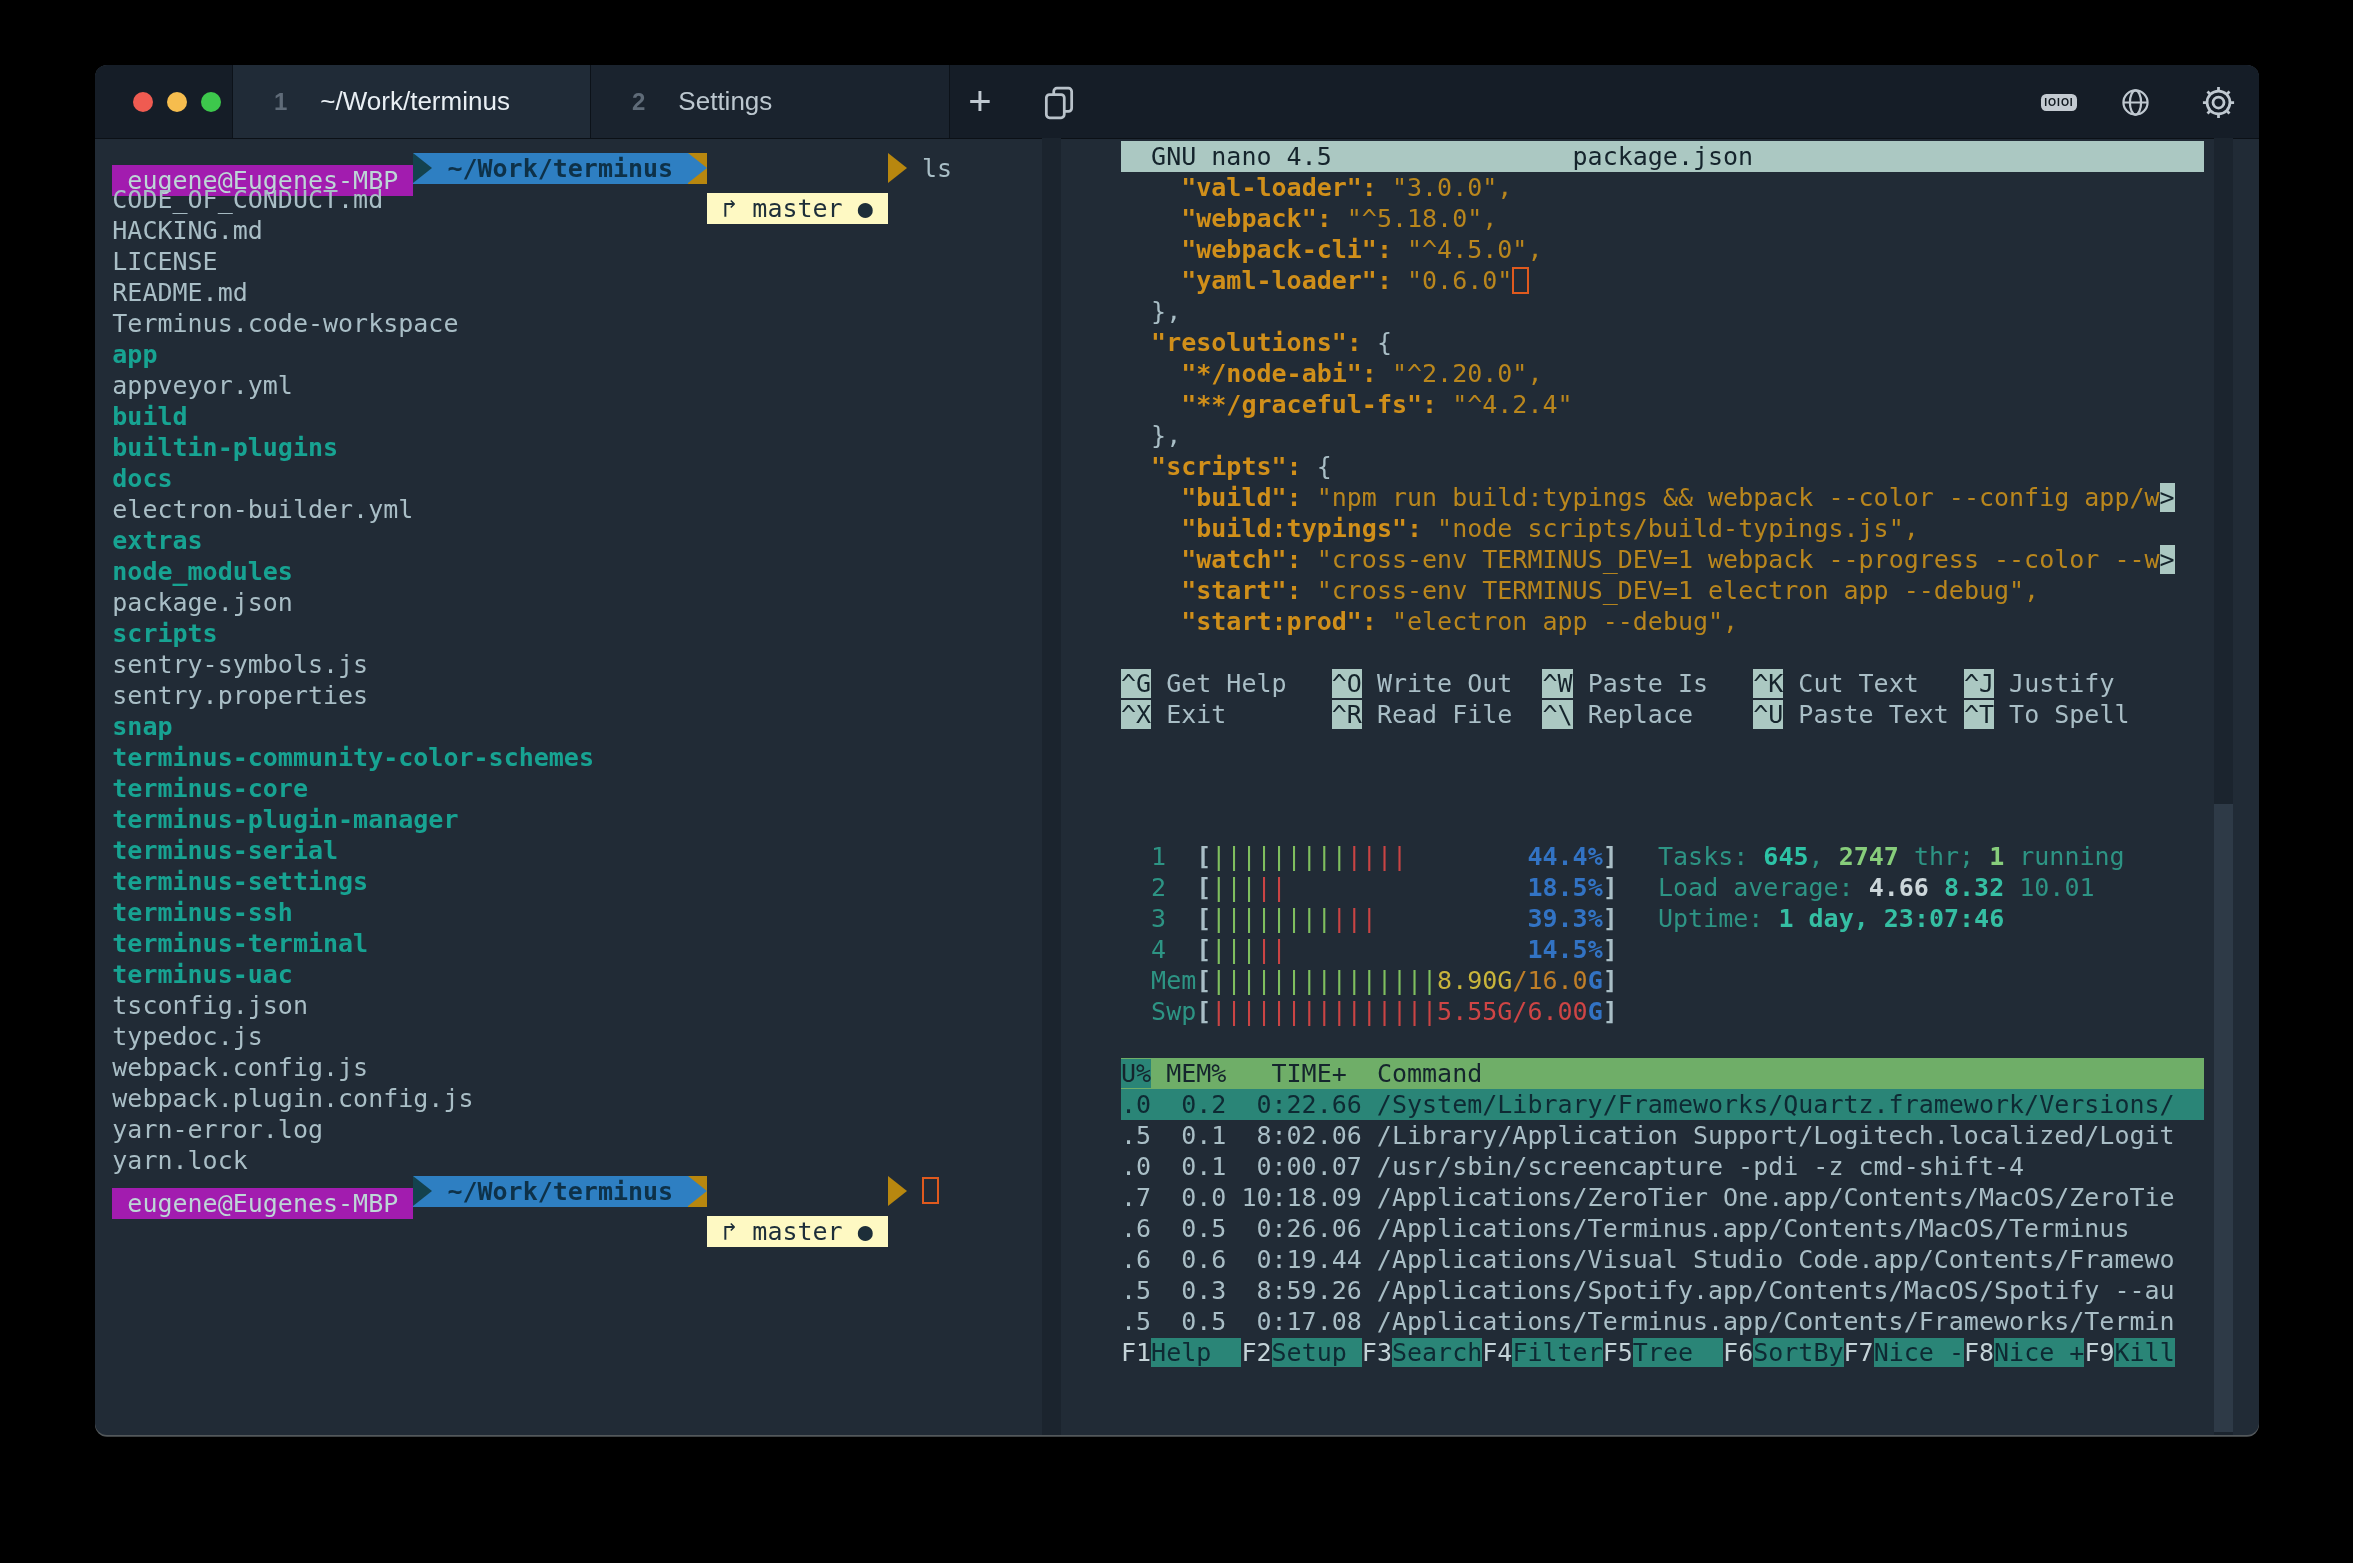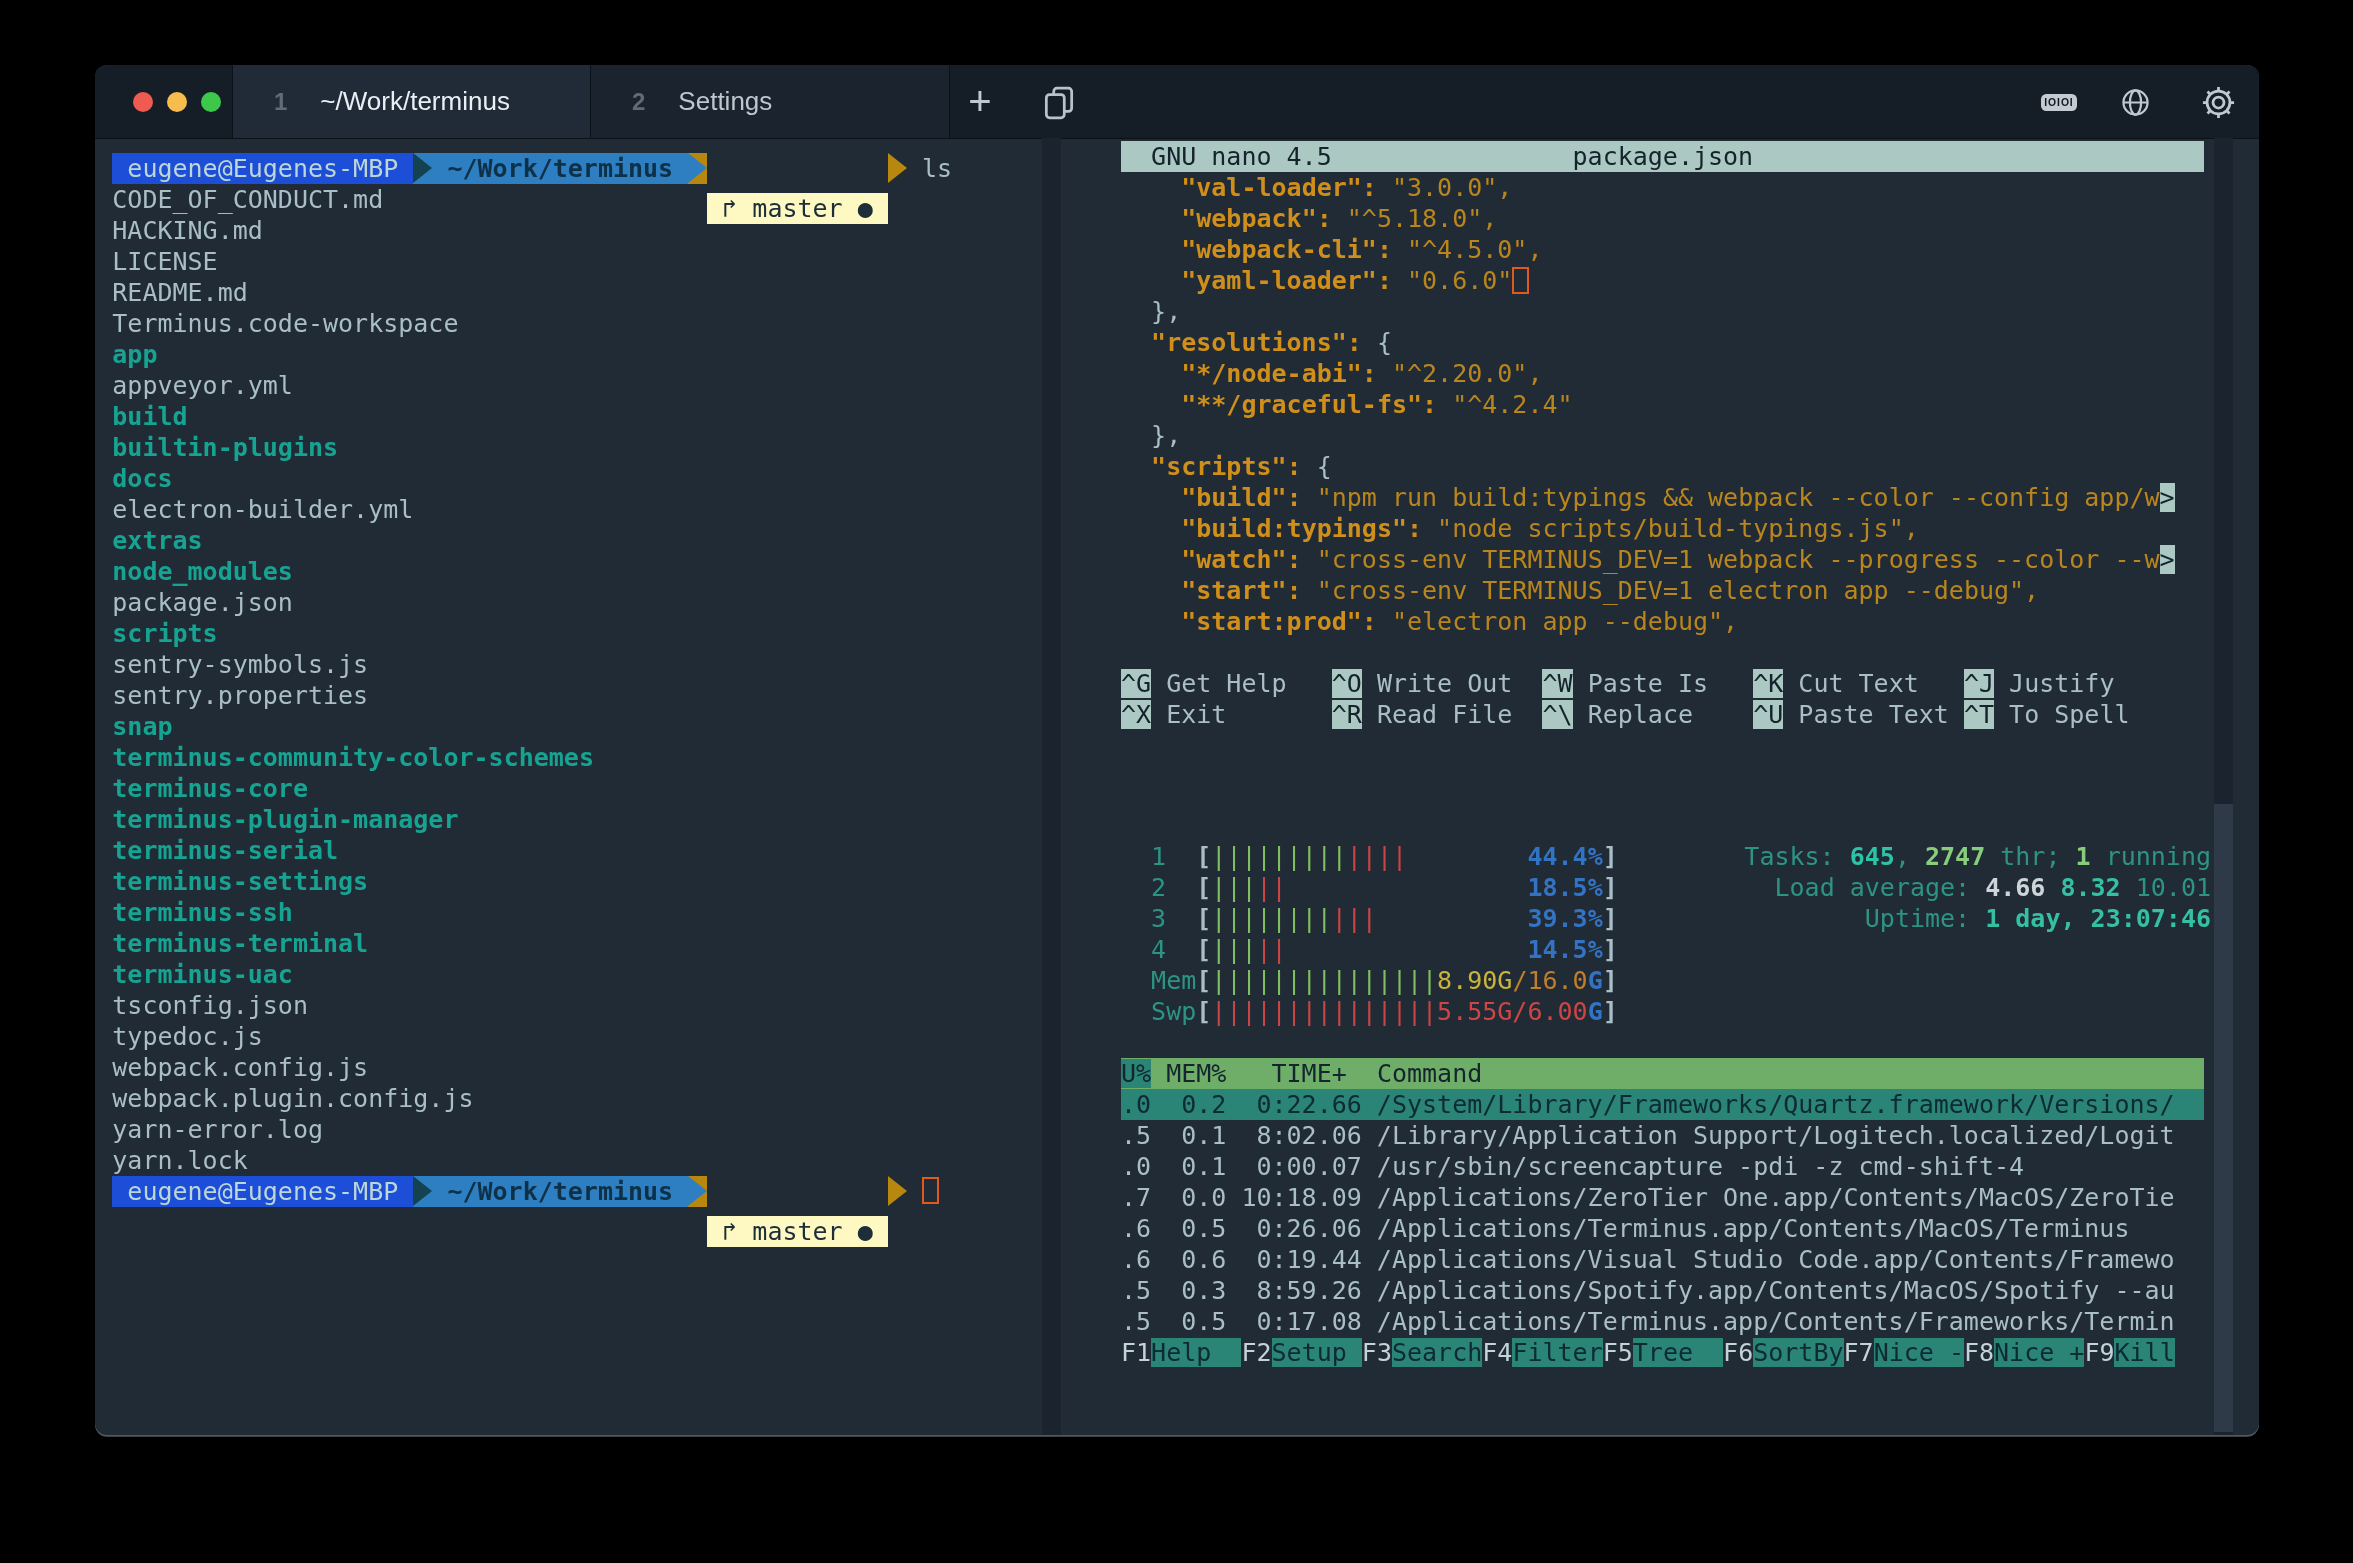--- a/index.html
+++ b/index.html
@@ -67,7 +67,7 @@
   .fv{background:#2a8577;color:#0e2a33;}
   
   .p1,.p2,.p3{display:inline-block;height:31px;line-height:31px;vertical-align:top;}
-  .p1{background:#1d4ed8;color:#bdd6d6;}
+  .p1{background:#a21caf;color:#bdd6d6;margin-top:12px;}
   .p2{background:#2e7fc2;color:#0e3148;font-weight:bold;}
   .p3{background:#fef9c3;color:#1d2e39;font-weight:normal;margin-top:40px;}
   .a1,.a2,.a3{display:inline-block;height:31px;width:19px;position:relative;vertical-align:top;}

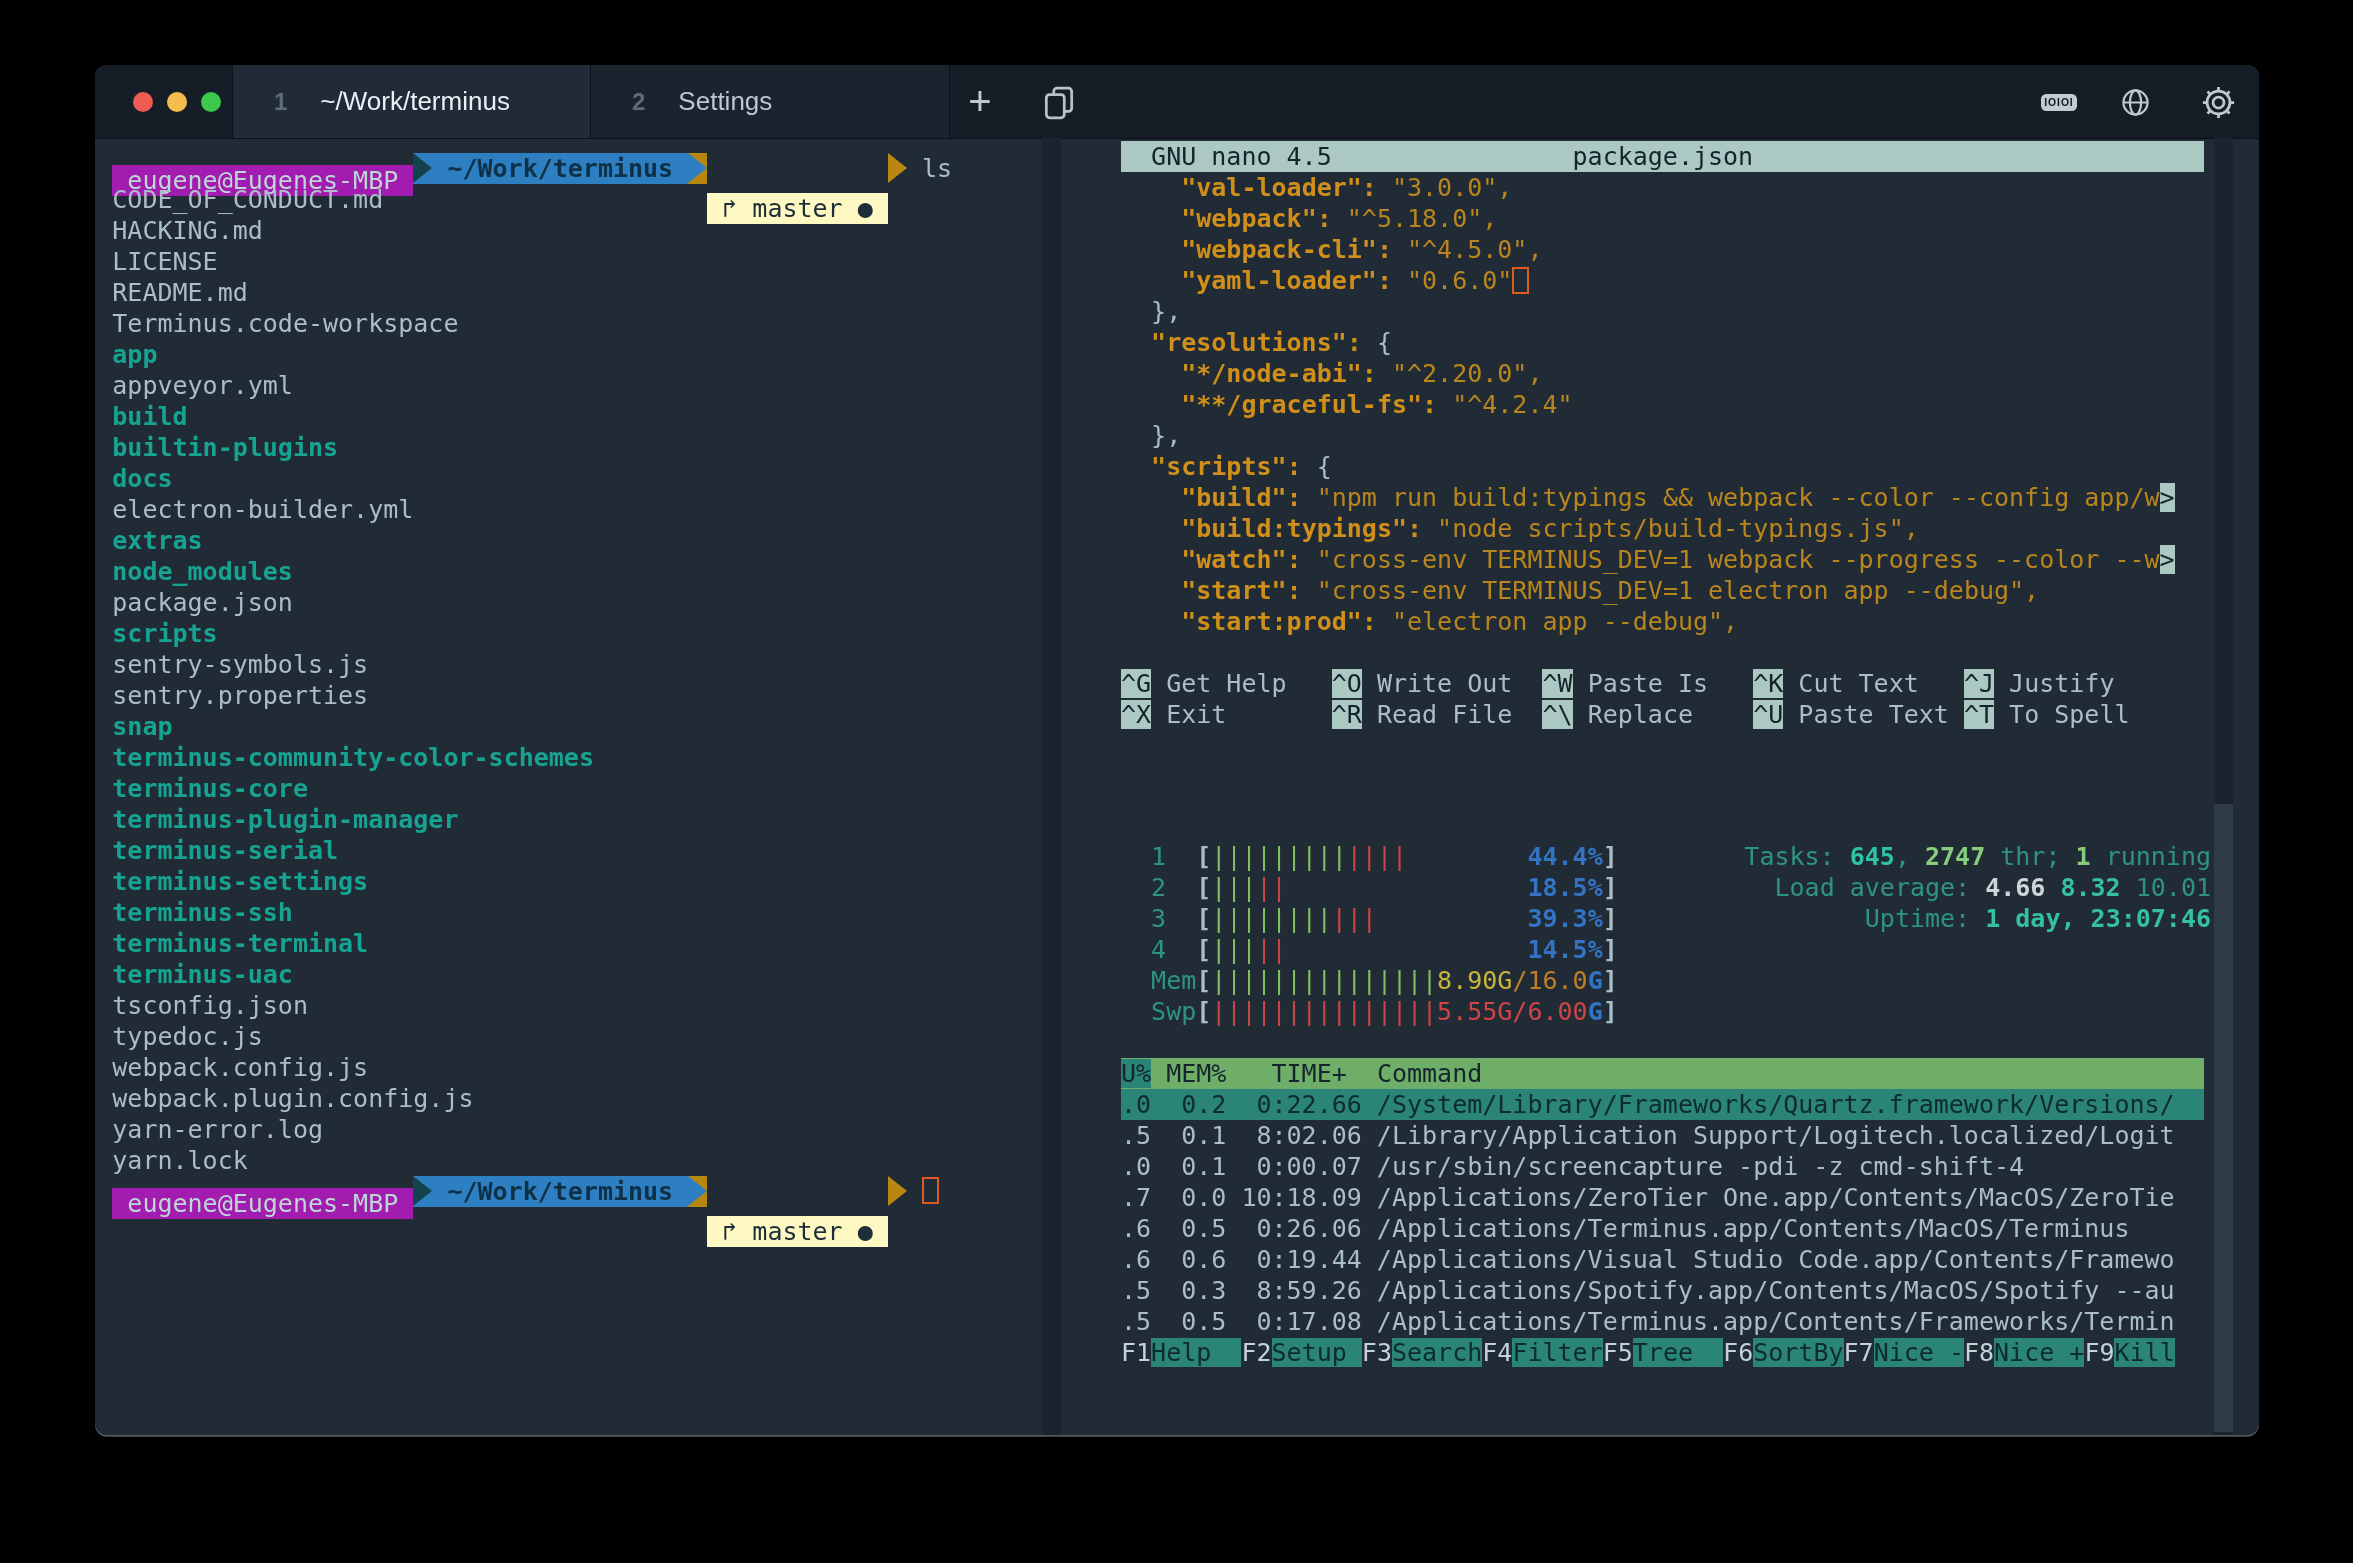--- a/index.html
+++ b/index.html
@@ -35,7 +35,7 @@
   #left-term{left:0;top:73px;width:942px;padding:14.7px 0 0 17.3px;}
   #nano{left:1026px;top:73px;width:1083px;padding-top:3px;}
   #htop{left:1026px;top:776px;width:1083px;}
-  #htop-info{left:1563px;top:776px;width:553px;text-align:right;}
+  #htop-info{left:1563px;top:776px;width:553px;}
   
   .scrolltrack{position:absolute;top:73px;bottom:0;width:19px;background:#1b242e;}
   .track-left{left:947px;} .track-right{left:2119px;}

